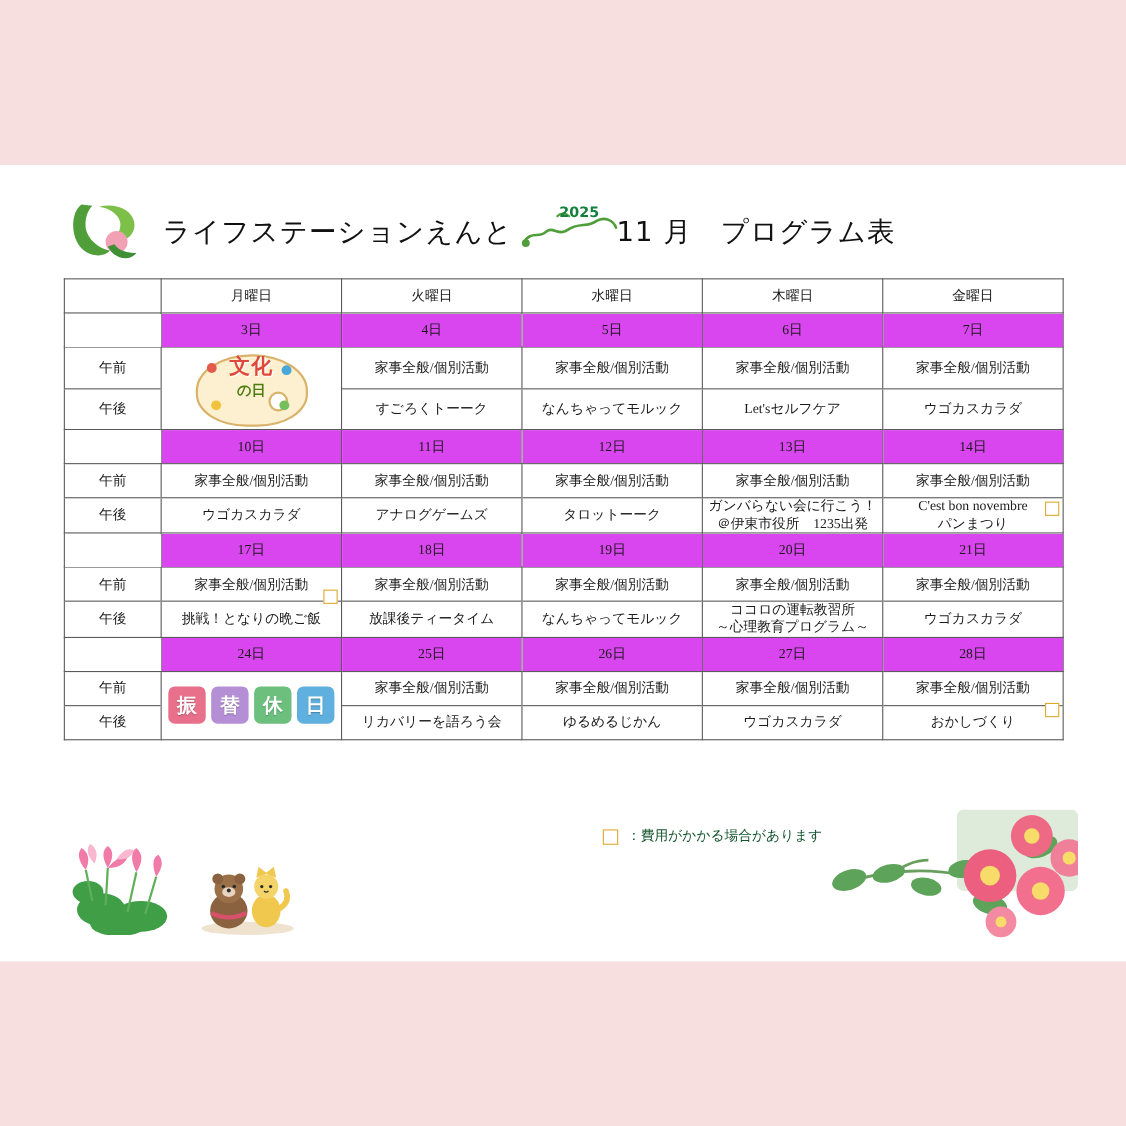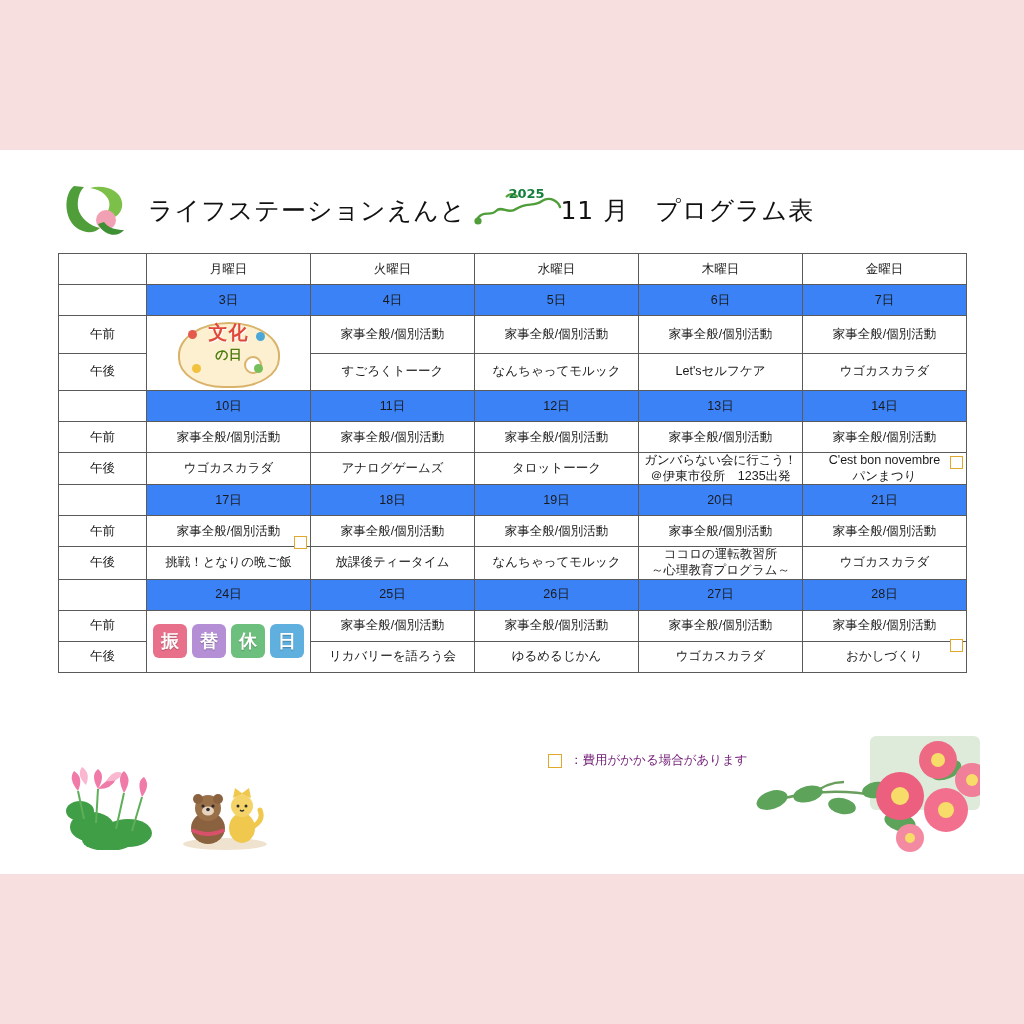--- a/index.html
+++ b/index.html
@@ -88,7 +88,7 @@
     width: 908px;
     border-collapse: collapse;
     table-layout: fixed;
-    font-family: Liberation Sans, sans-serif;
+    font-family: Liberation Serif, serif;
   }
   table.schedule td {
     border: 1px solid #5a5a5a;

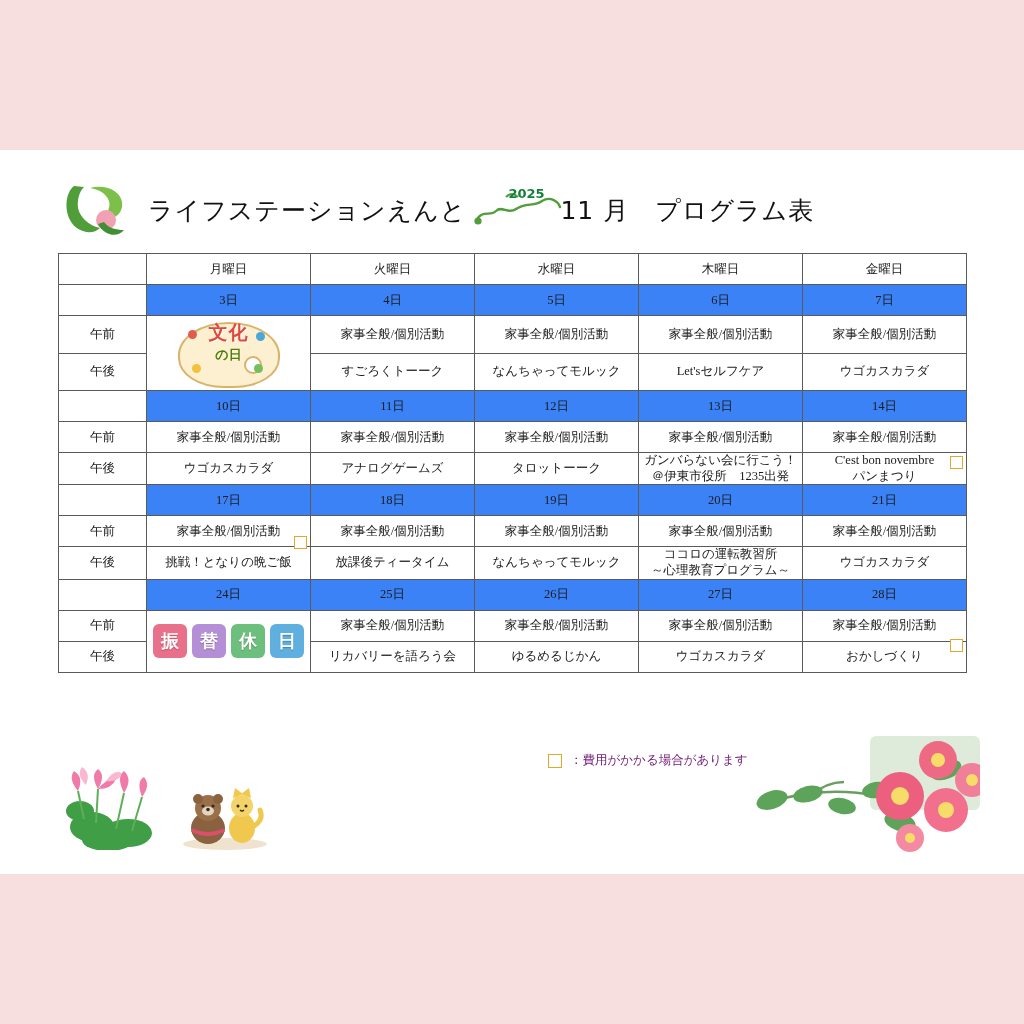--- a/index.html
+++ b/index.html
@@ -104,7 +104,7 @@
   .dayhead { height: 26px; }
   .dayhead td { font-size: 12.5px; height: 26px; }
   .weekrow td {
-    background: #3b82f6;
+    background: #d946ef;
     height: 25px;
     font-size: 13px;
   }

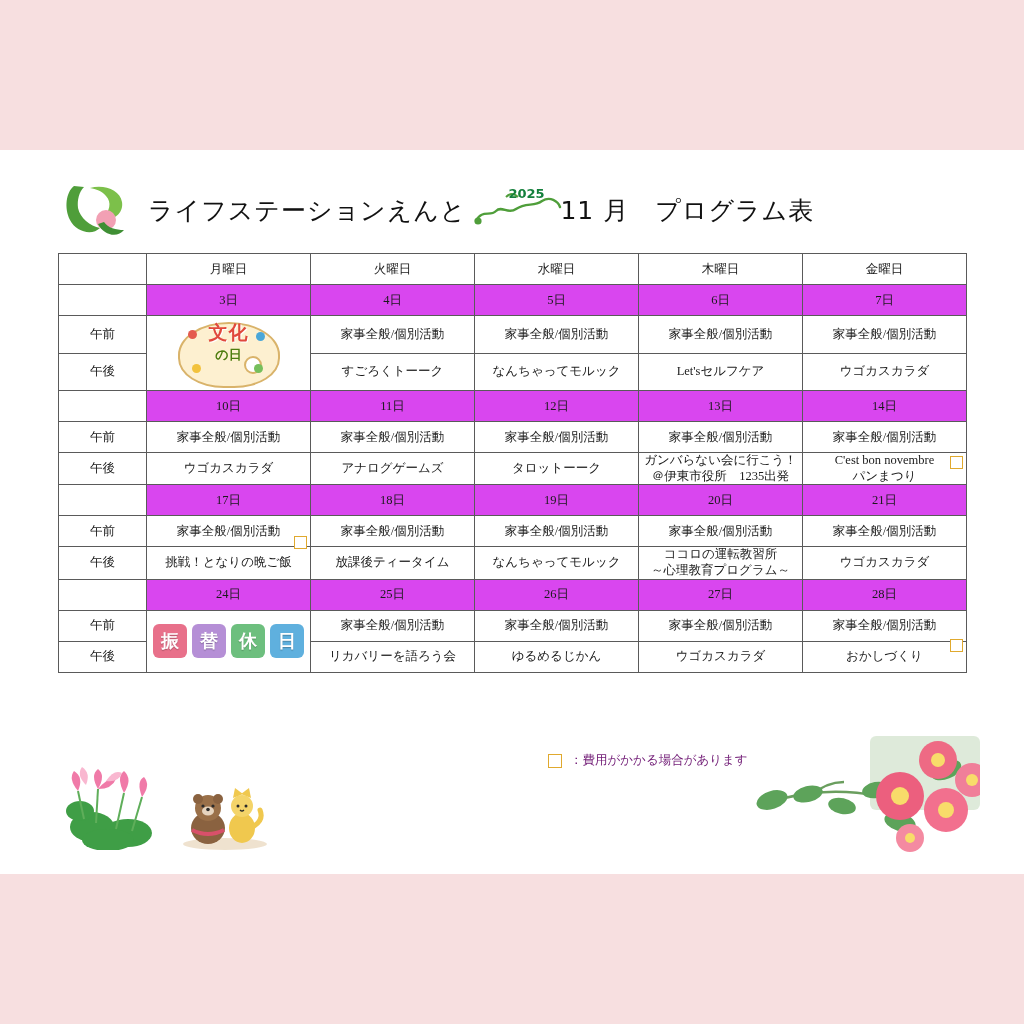--- a/index.html
+++ b/index.html
@@ -196,7 +196,7 @@
     display: flex;
     align-items: center;
     font-size: 12.5px;
-    color: #701a75;
+    color: #14532d;
     font-family: "DejaVu Sans", sans-serif;
   }
   .legend .sq {

